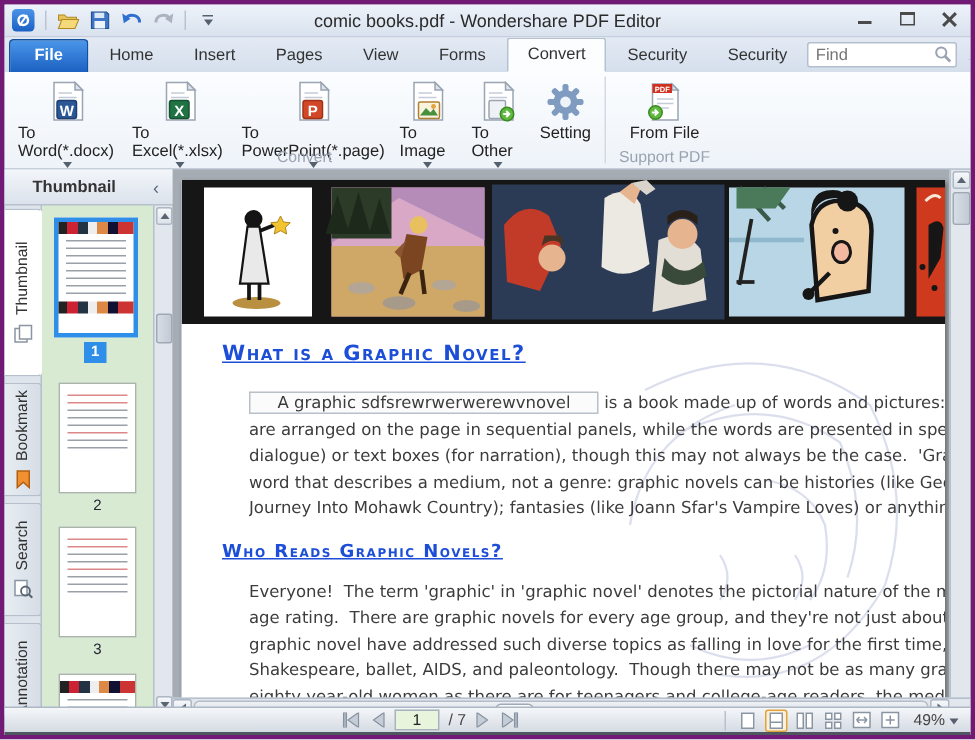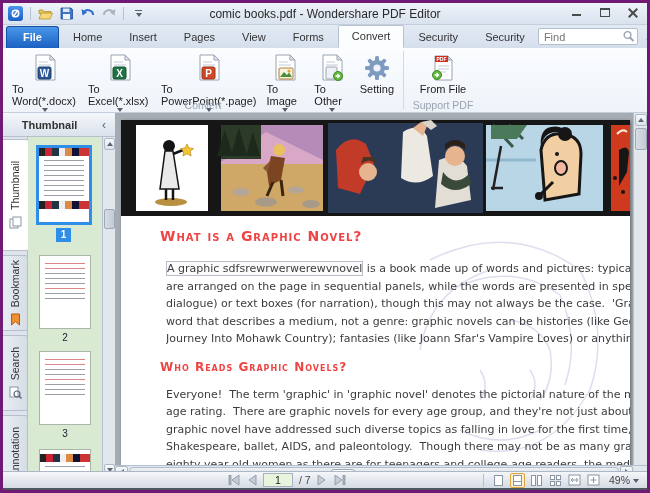--- a/index.html
+++ b/index.html
@@ -97,8 +97,8 @@
     box-shadow:1px 1px 3px rgba(0,0,0,.4); overflow:hidden; }
   .banner { position:absolute; left:0; top:0; width:509px; height:96px; }
   .watermark { position:absolute; right:10px; top:110px; opacity:.5; }
-  .doc-h1 { position:absolute; left:39px; font-size:14px; color:#ef4444; font-weight:bold;
-    font-variant:small-caps; letter-spacing:1px; font-family:"DejaVu Sans", sans-serif; white-space:nowrap; }
+  .doc-h1 { position:absolute; left:27px; font-size:14px; color:#1d4ed8; font-weight:bold;
+    font-variant:small-caps; letter-spacing:1px; font-family:"DejaVu Sans", sans-serif; white-space:nowrap;text-decoration:underline; }
   .doc-p { position:absolute; left:45px; right:0; font-size:11px; color:#3c3c3c; line-height:17.4px;
     font-family:"DejaVu Sans", sans-serif; white-space:pre; overflow:hidden; }
   .editbox { border:1px solid #b9bfc8; background:#fbfbfc; padding:0 0; }

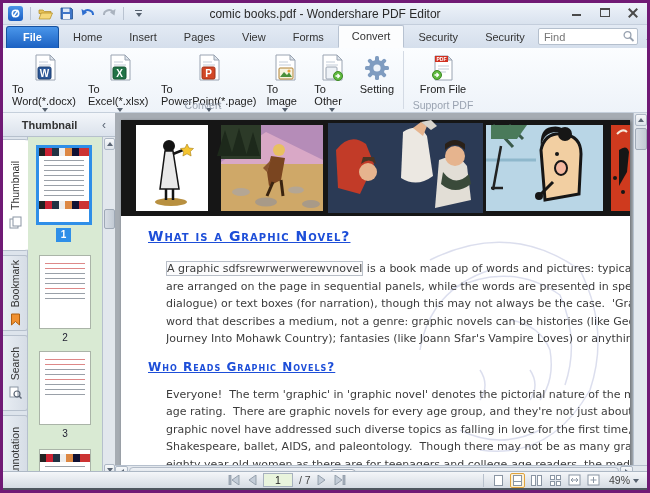--- a/index.html
+++ b/index.html
@@ -101,7 +101,7 @@
     font-variant:small-caps; letter-spacing:1px; font-family:"DejaVu Sans", sans-serif; white-space:nowrap;text-decoration:underline; }
   .doc-p { position:absolute; left:45px; right:0; font-size:11px; color:#3c3c3c; line-height:17.4px;
     font-family:"DejaVu Sans", sans-serif; white-space:pre; overflow:hidden; }
-  .editbox { border:1px solid #b9bfc8; background:#fbfbfc; padding:0 0; }
+  .editbox { border:1px solid #b9bfc8; background:#fbfbfc; padding:0 18px; }
 
   
   .vscroll { position:absolute; right:0; top:0; width:14px; bottom:12px; background:#e2e7ed; border-left:1px solid #b6c0cd; }

